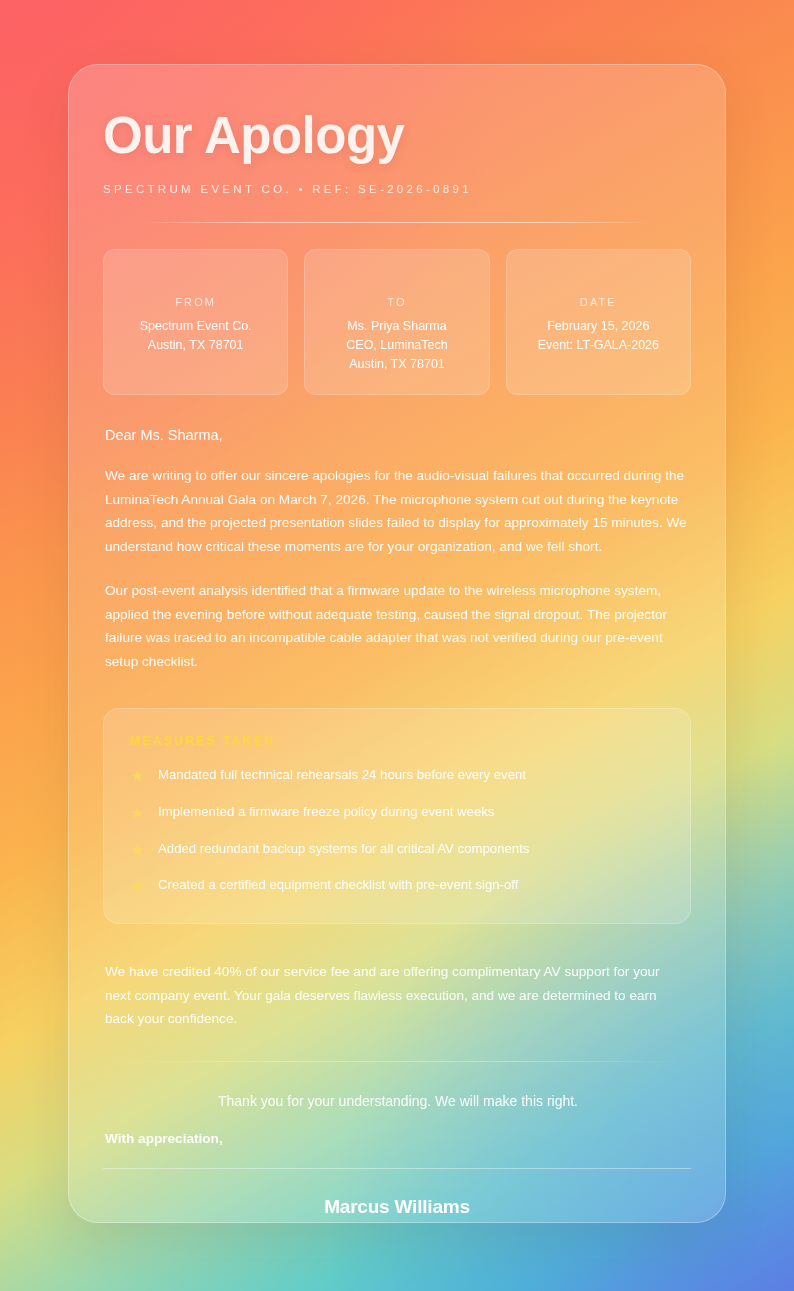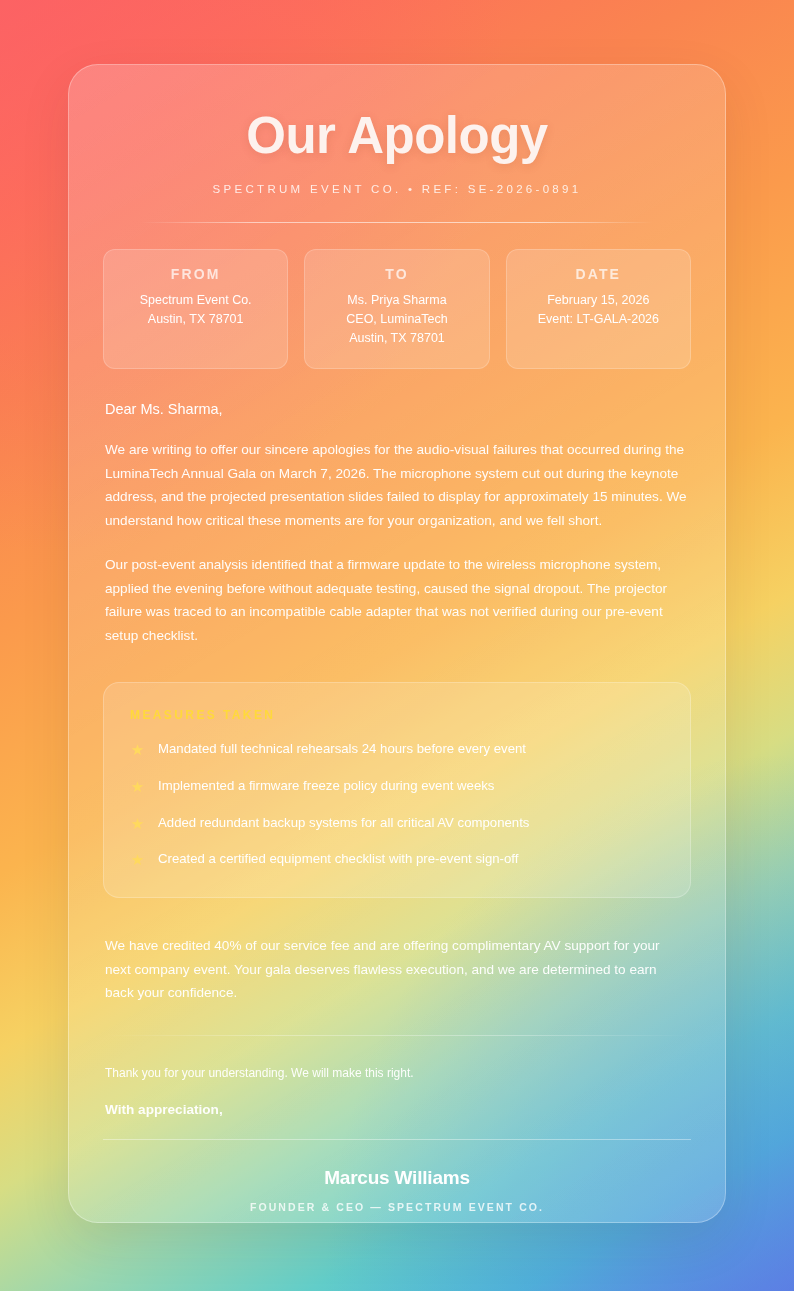--- a/index.html
+++ b/index.html
@@ -62,7 +62,7 @@
   }
 
   
-  .doc-header { padding-top: 42px; text-align: center; }
+  .doc-header { padding-top: 42px; }
 
   .doc-title {
     font-size: 51px;

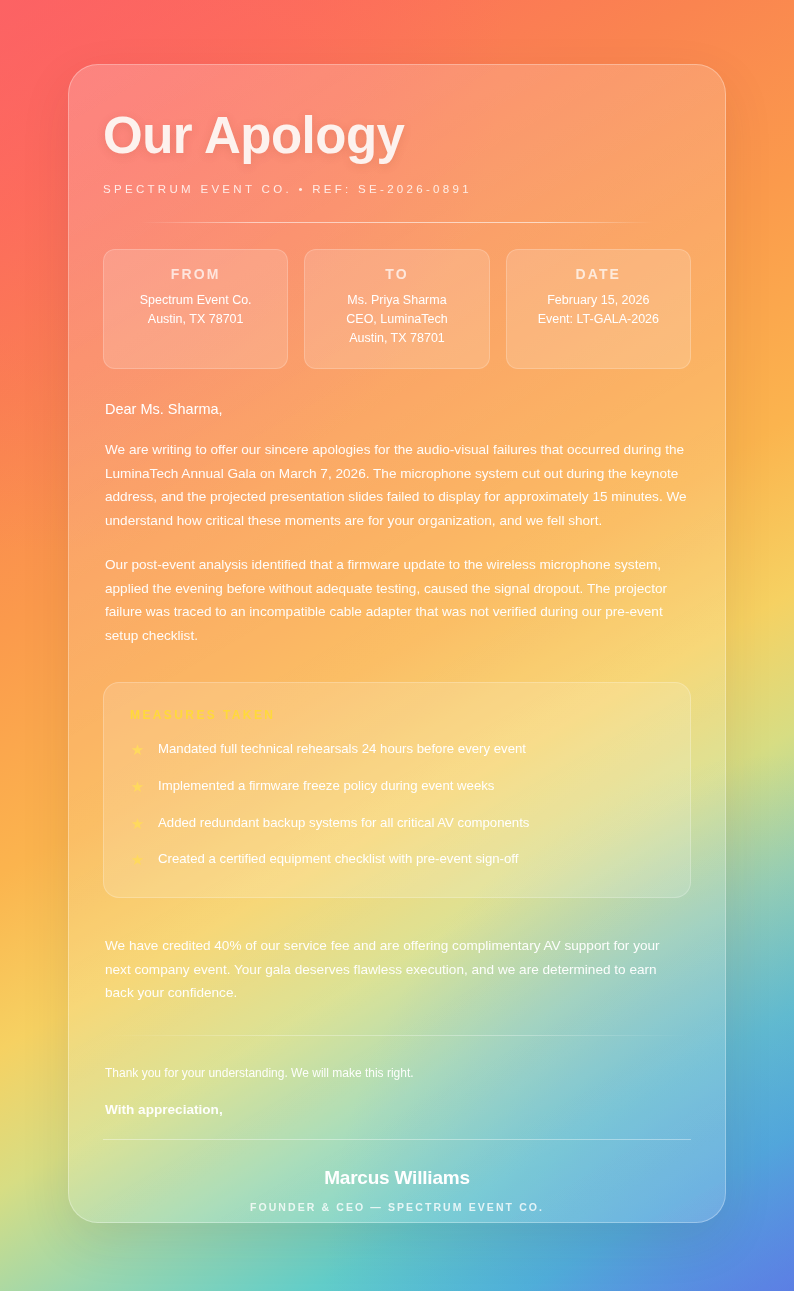--- a/index.html
+++ b/index.html
@@ -108,11 +108,12 @@
     min-height: 97px;
   }
   .meta-label {
-    font-size: 14px;
-    font-weight: bold;
+    font-size: 11px;
+    font-weight: normal;
     letter-spacing: 2.1px;
     color: rgba(255,255,255,0.72);
     margin-bottom: 9px;
+    margin-top: 30px;
   }
   .meta-line {
     font-size: 12.5px;

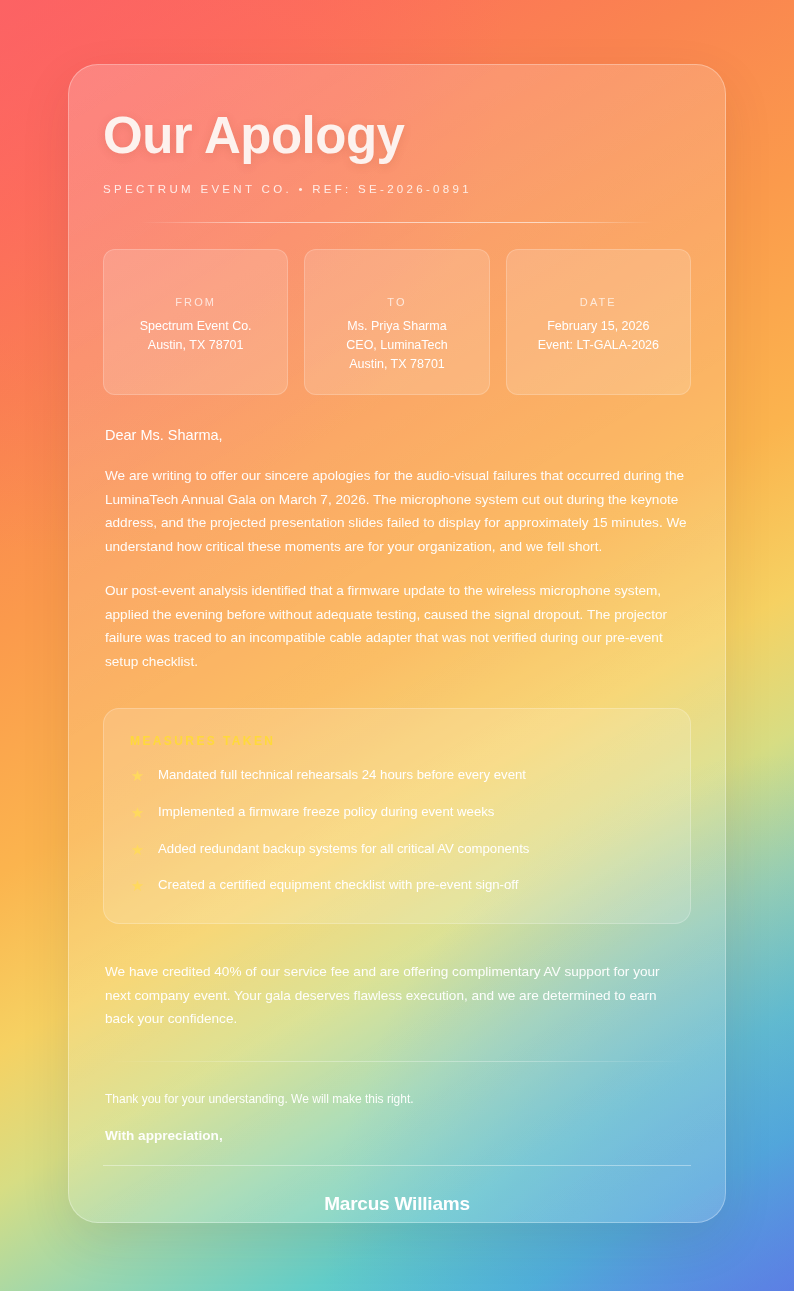--- a/index.html
+++ b/index.html
@@ -195,10 +195,11 @@
   }
   .thanks-line {
     margin-top: 28px;
-    font-size: 12px;
+    font-size: 14px;
     line-height: 1.6;
     color: rgba(255,255,255,0.96);
     padding-left: 2px;
+    text-align: center;
   }
   .signoff-line {
     margin-top: 16px;

